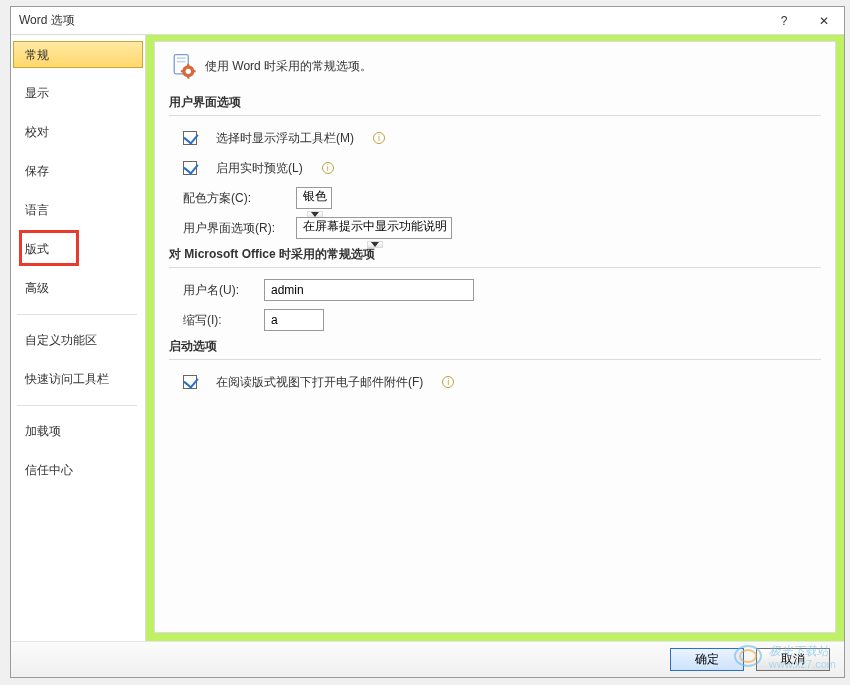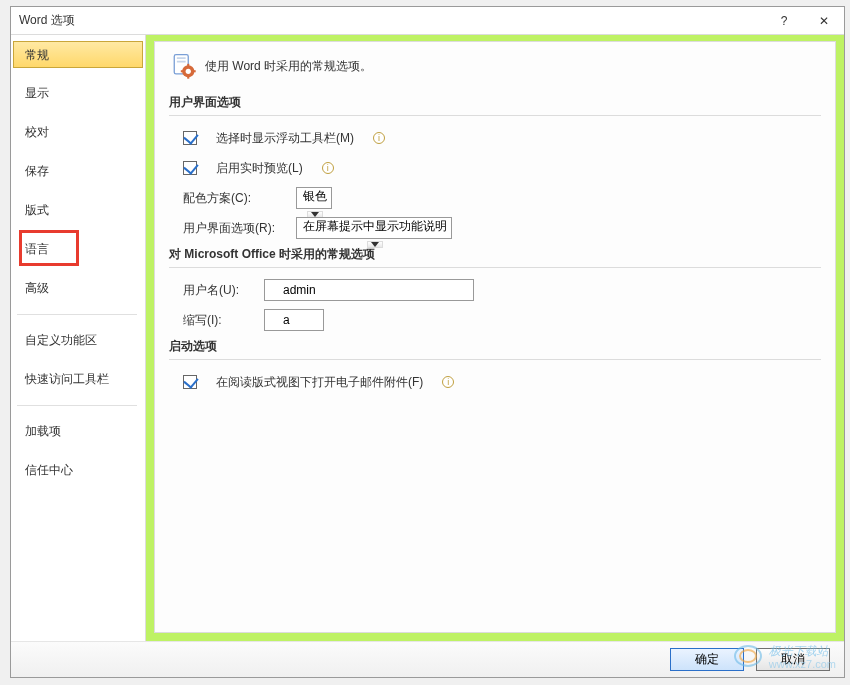--- a/index.html
+++ b/index.html
@@ -107,8 +107,8 @@
       <div class="side-item"><span>显示</span></div>
       <div class="side-item"><span>校对</span></div>
       <div class="side-item"><span>保存</span></div>
+      <div class="side-item"><span>语言</span></div>
       <div class="side-item"><span>版式</span></div>
-      <div class="side-item"><span>语言</span></div>
       <div class="side-item"><span>高级</span></div>
       <div class="side-sep"></div>
       <div class="side-item"><span>自定义功能区</span></div>

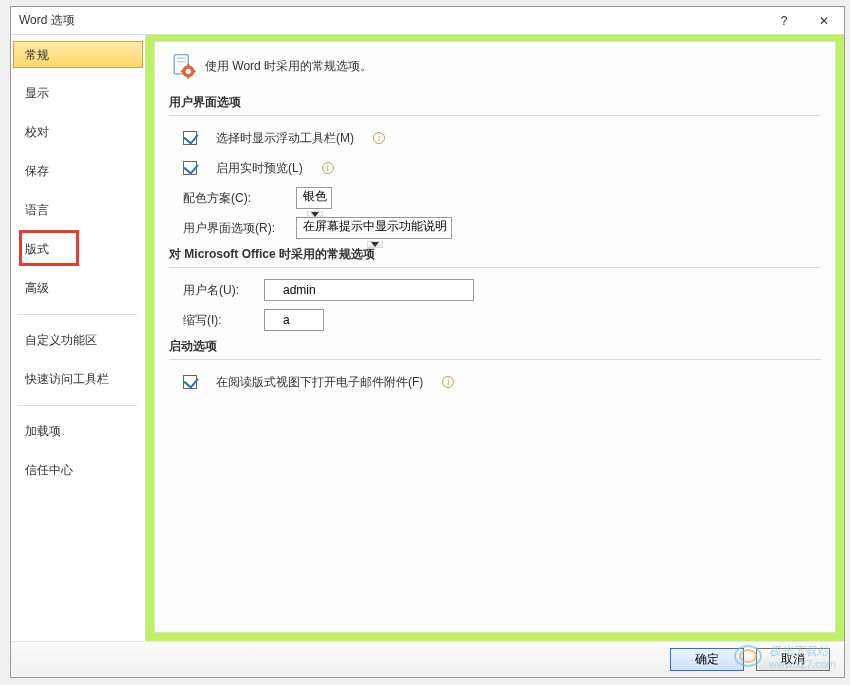--- a/index.html
+++ b/index.html
@@ -61,7 +61,7 @@
       display: flex; align-items: center; justify-content: center;
     }
     .input {
-      border: 1px solid #999; height: 22px; padding: 0 18px; background: #fff;
+      border: 1px solid #999; height: 22px; padding: 0 6px; background: #fff;
     }
     .input.w-long { width: 210px; }
     .input.w-short { width: 60px; }

